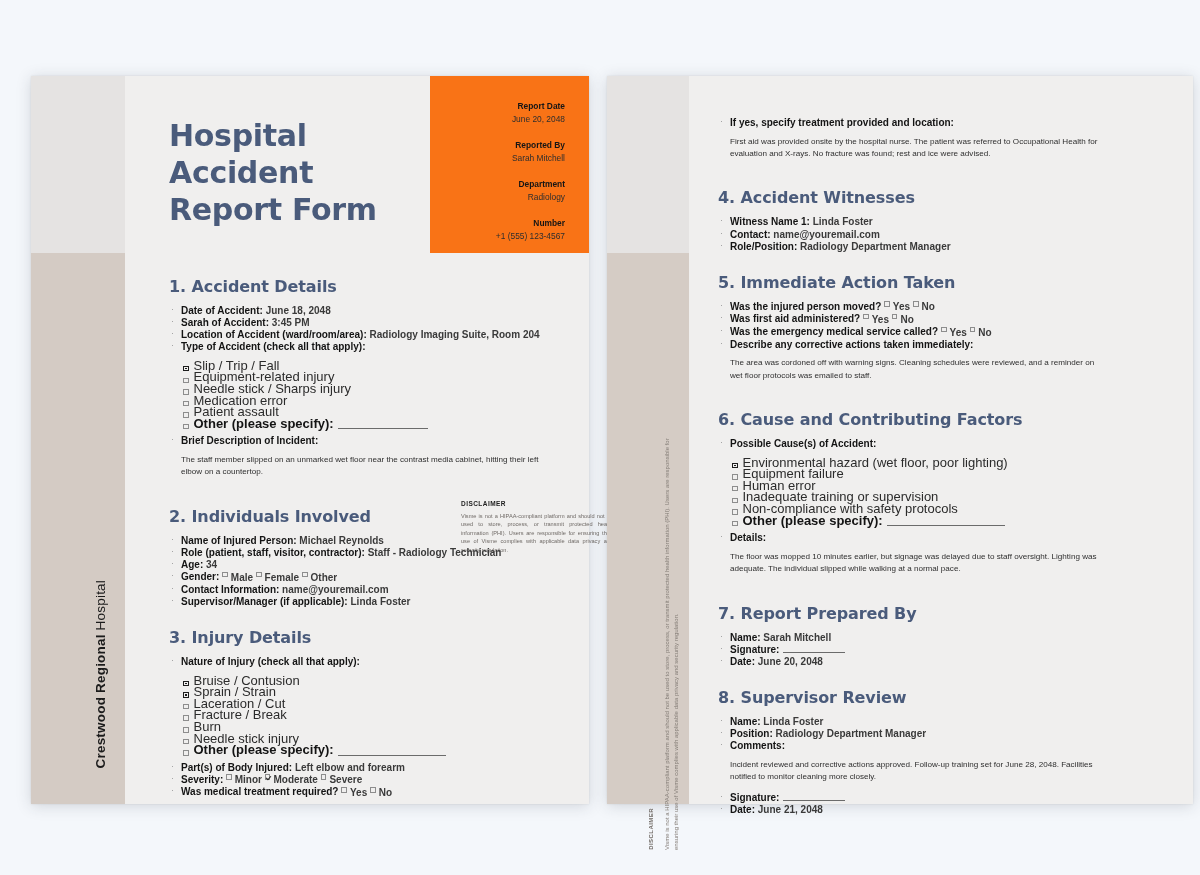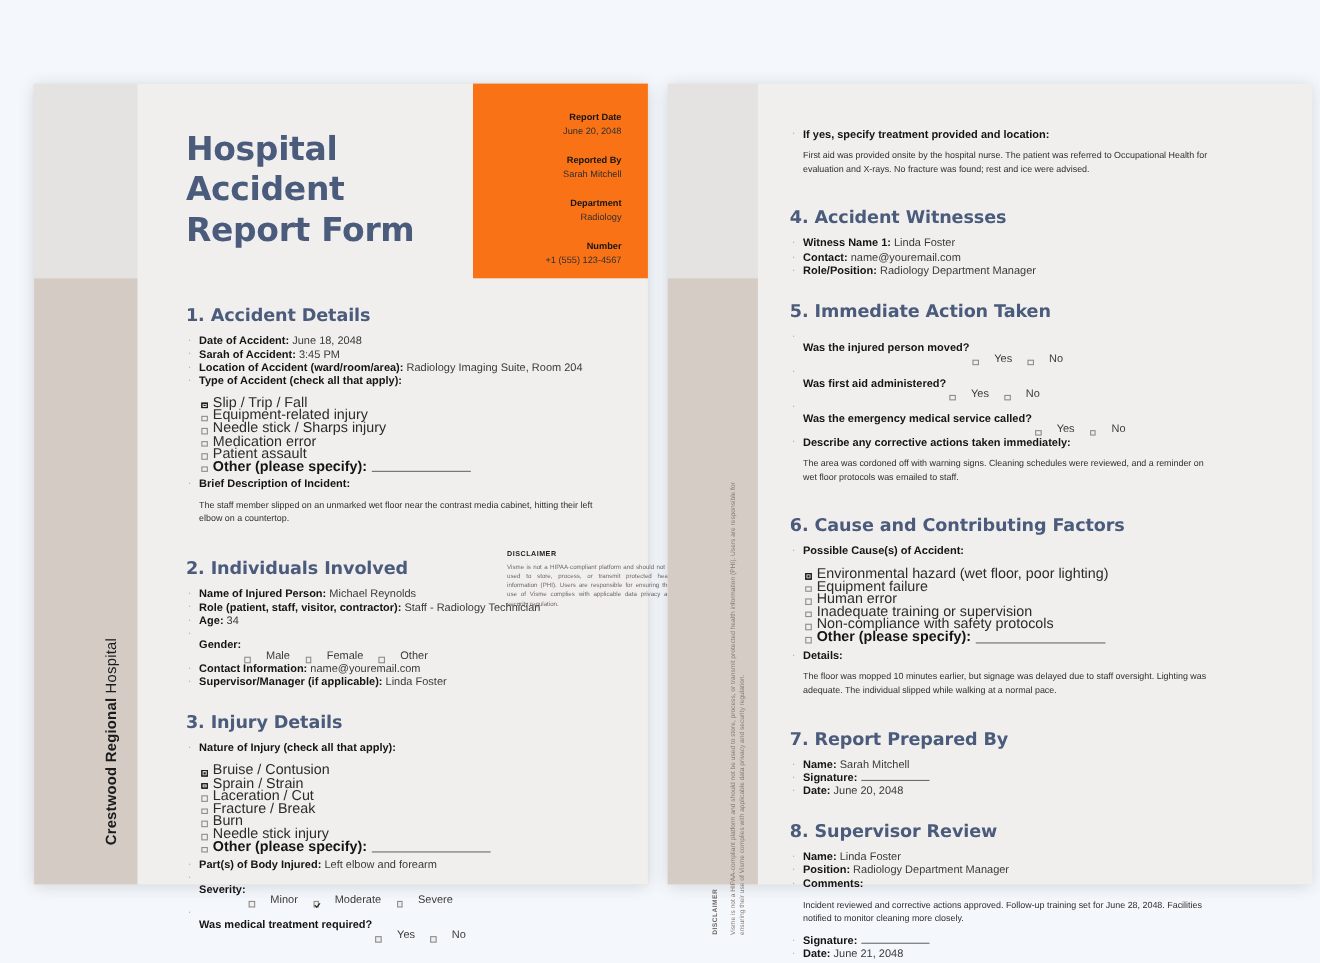--- a/index.html
+++ b/index.html
@@ -103,7 +103,7 @@
     color: #9a9a9a; font-size: 9px;
   }
   .lbl { font-weight: 700; color: #141414; }
-  .val { font-weight: 400; color: #3a3a3a; margin-top: 20px; }
+  .val { font-weight: 700; color: #3a3a3a; }
 
   .para {
     font-size: 8.1px;

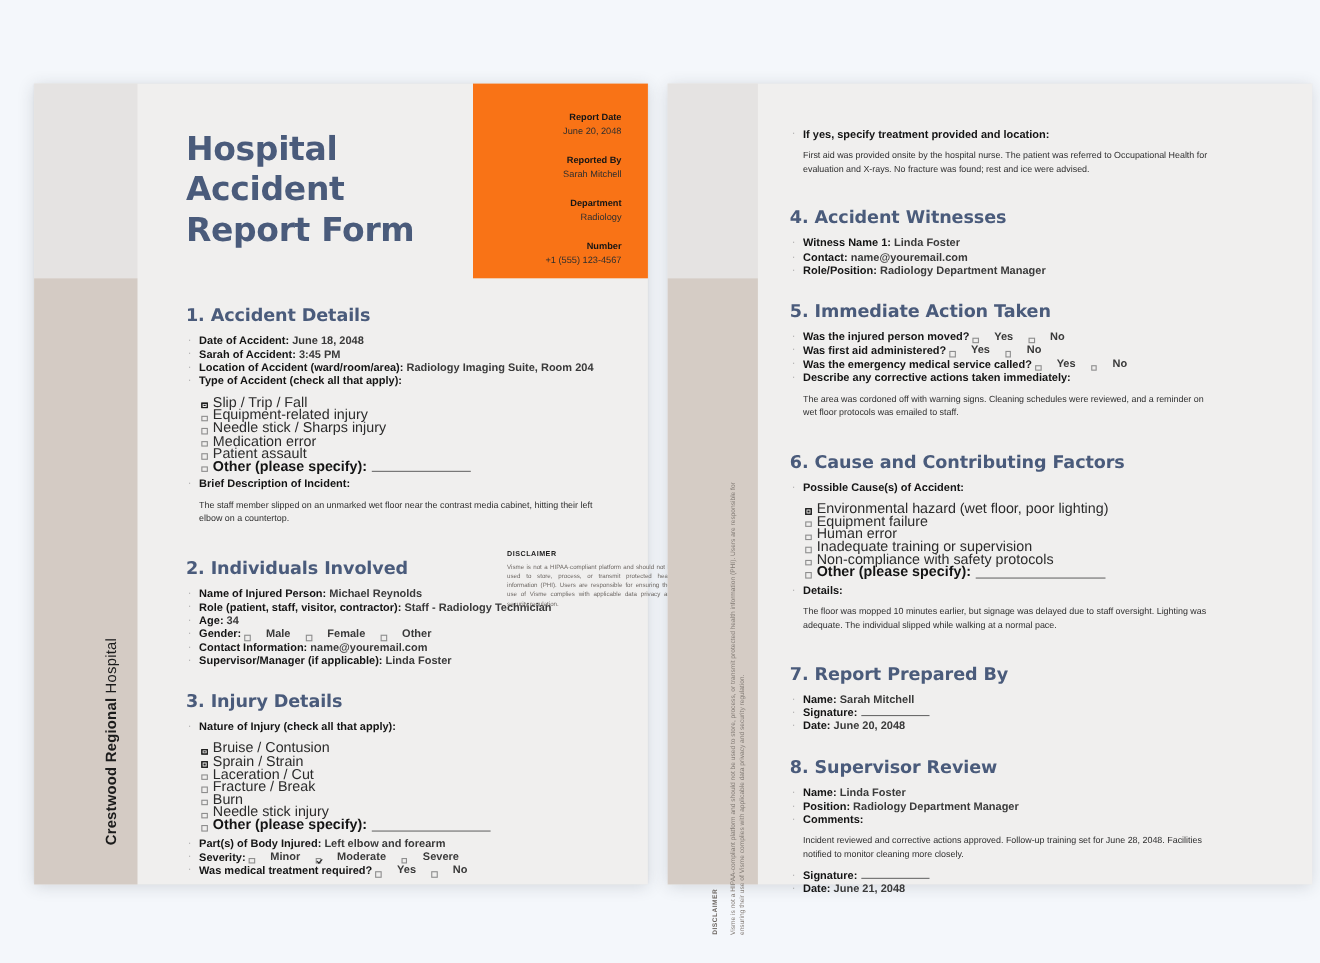--- a/index.html
+++ b/index.html
@@ -152,7 +152,7 @@
   .rule.w62 { width: 62px; }
 
   
-  .inl { display: inline-flex; align-items: flex-end; vertical-align: middle; gap: 11px; }
+  .inl { display: inline-flex; align-items: flex-start; vertical-align: middle; }
   .inl .cb { margin-left: 3px; margin-right: 3px; }
 
   

